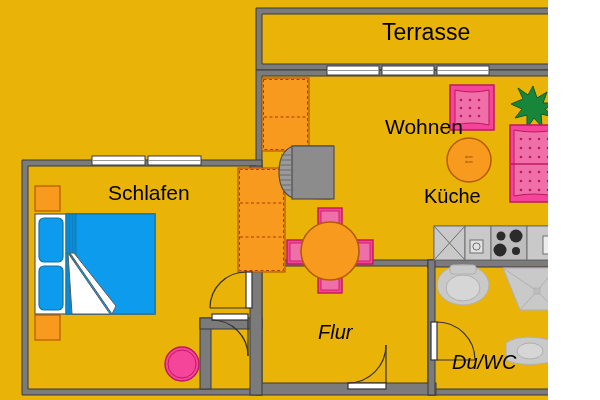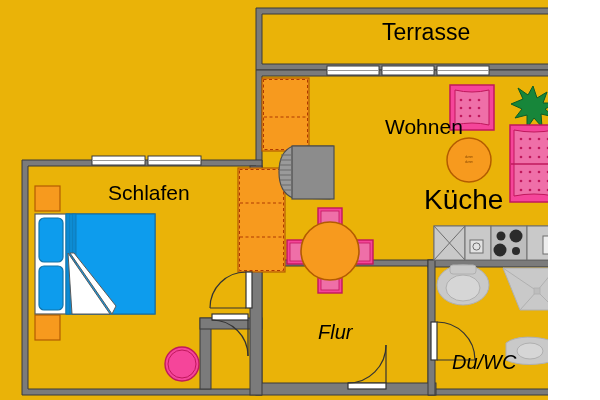--- a/index.html
+++ b/index.html
@@ -22,7 +22,7 @@
   .lbl-terrasse{font-size:23px;}
   .lbl-wohnen{font-size:21px;}
   .lbl-schlafen{font-size:21px;margin-left:10px;}
-  .lbl-kueche{font-size:28px;}
+  .lbl-kueche{font-size:20px;}
   .lbl-flur{font-size:20px;}
   .lbl-duwc{font-size:20px;}
   .micro-label{

